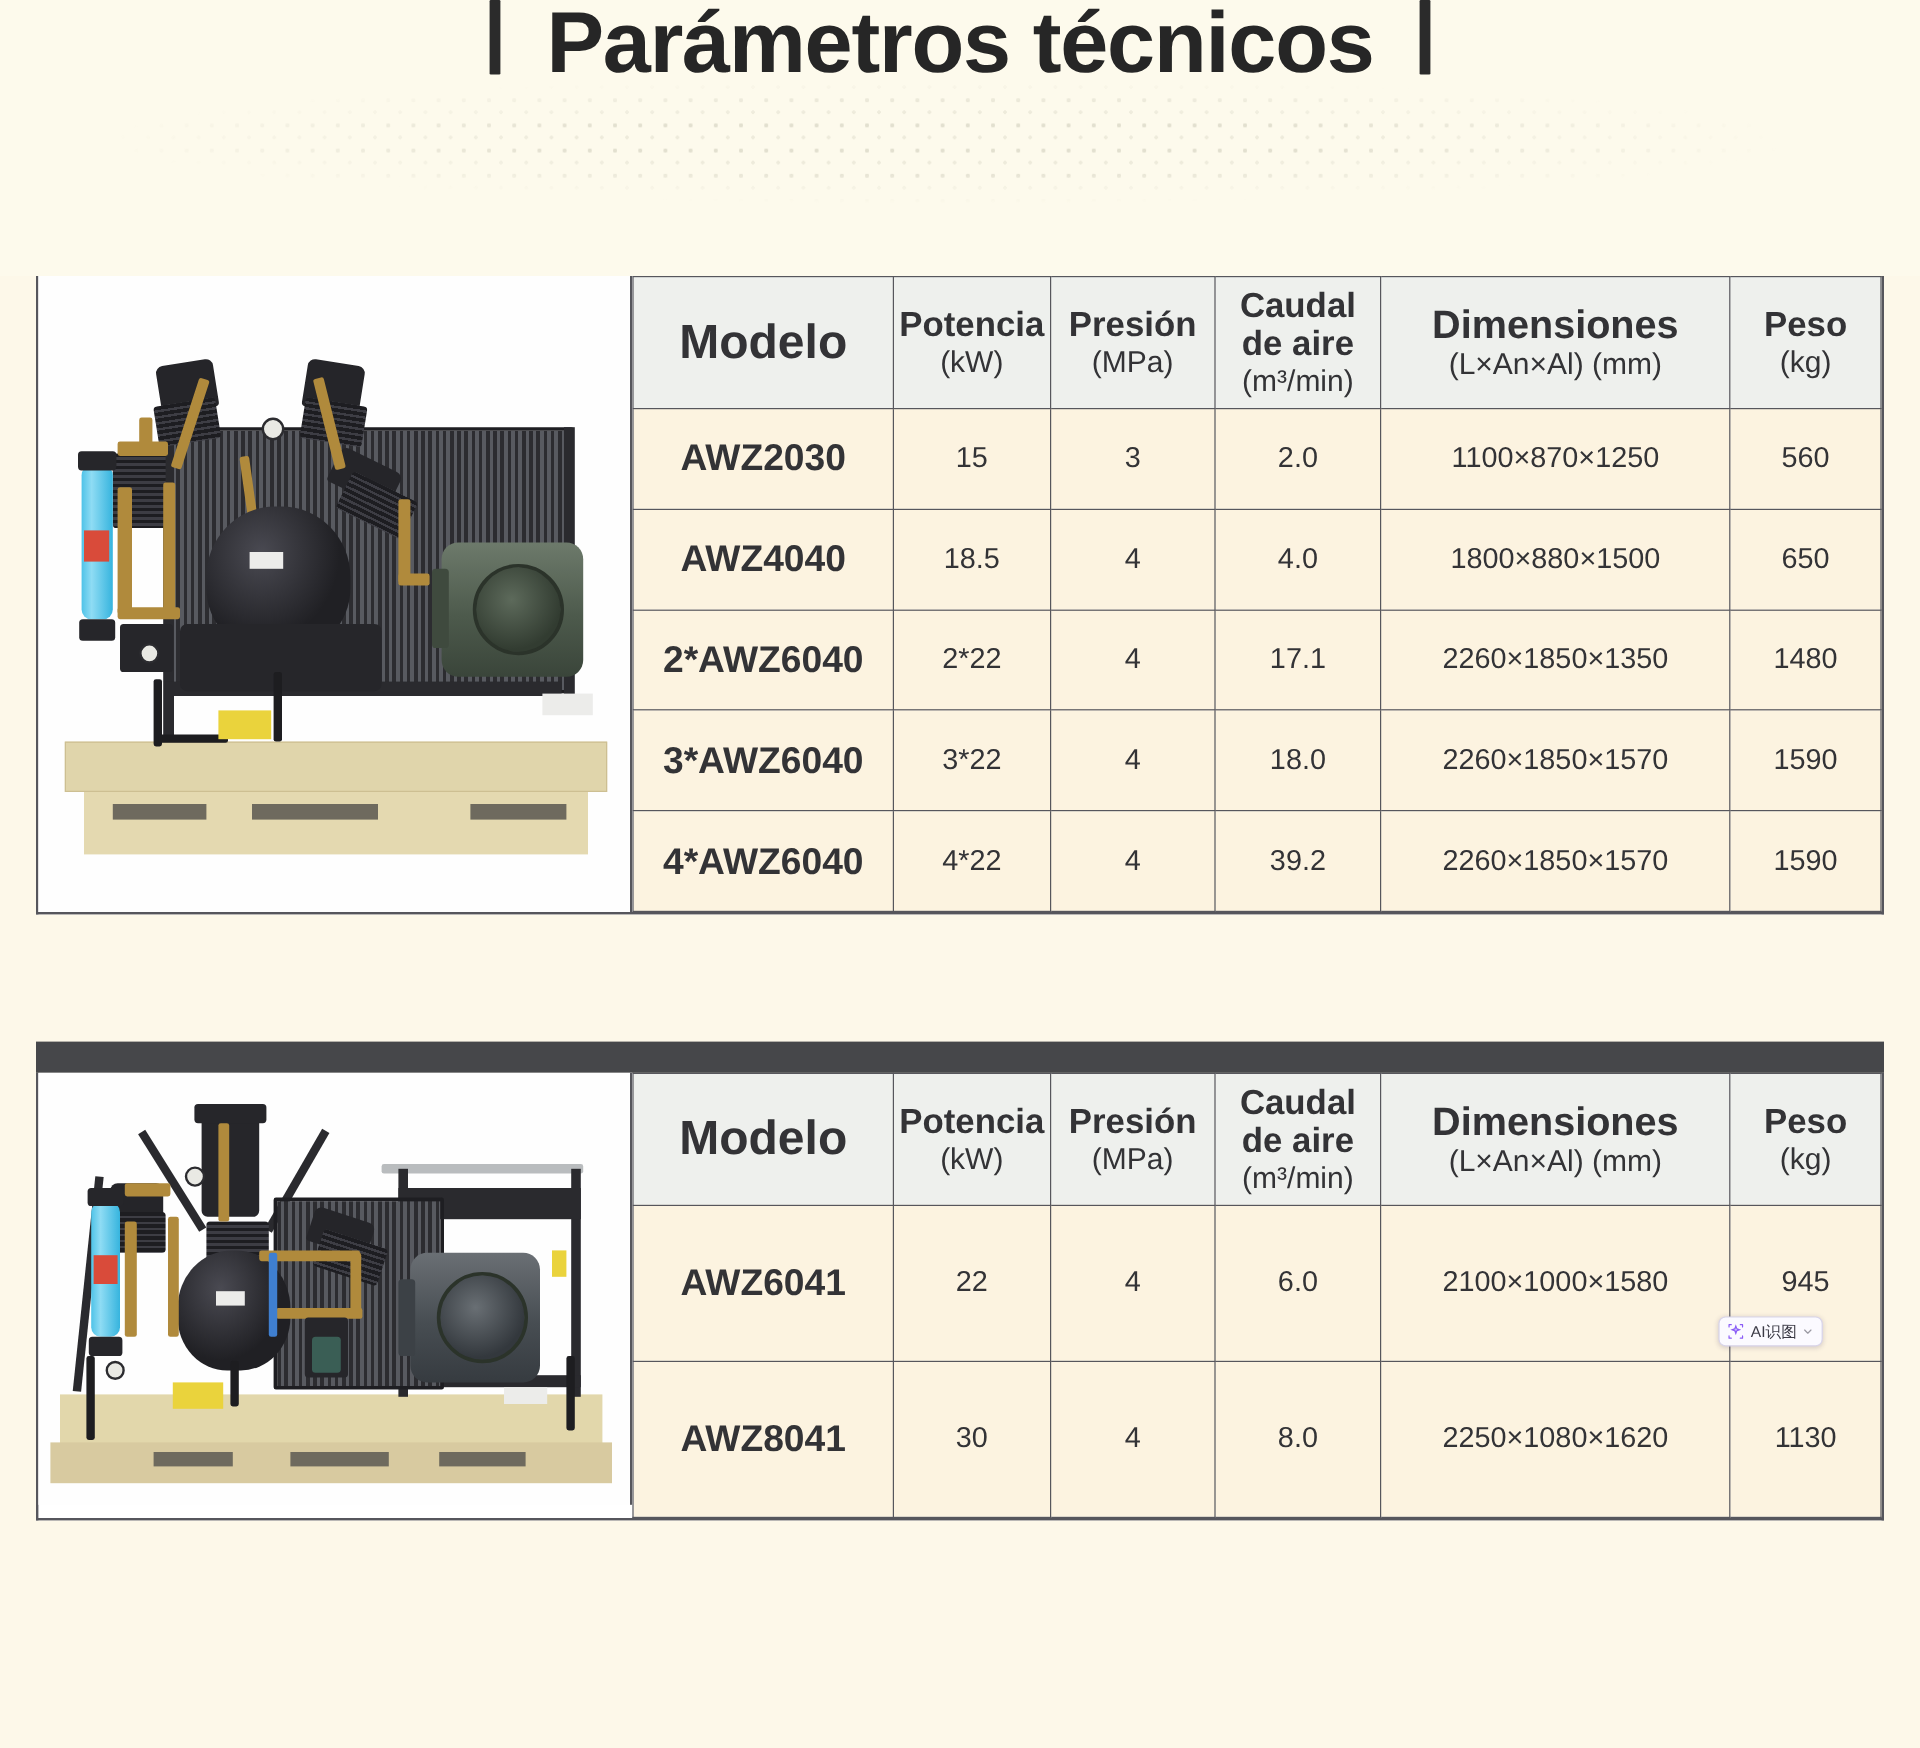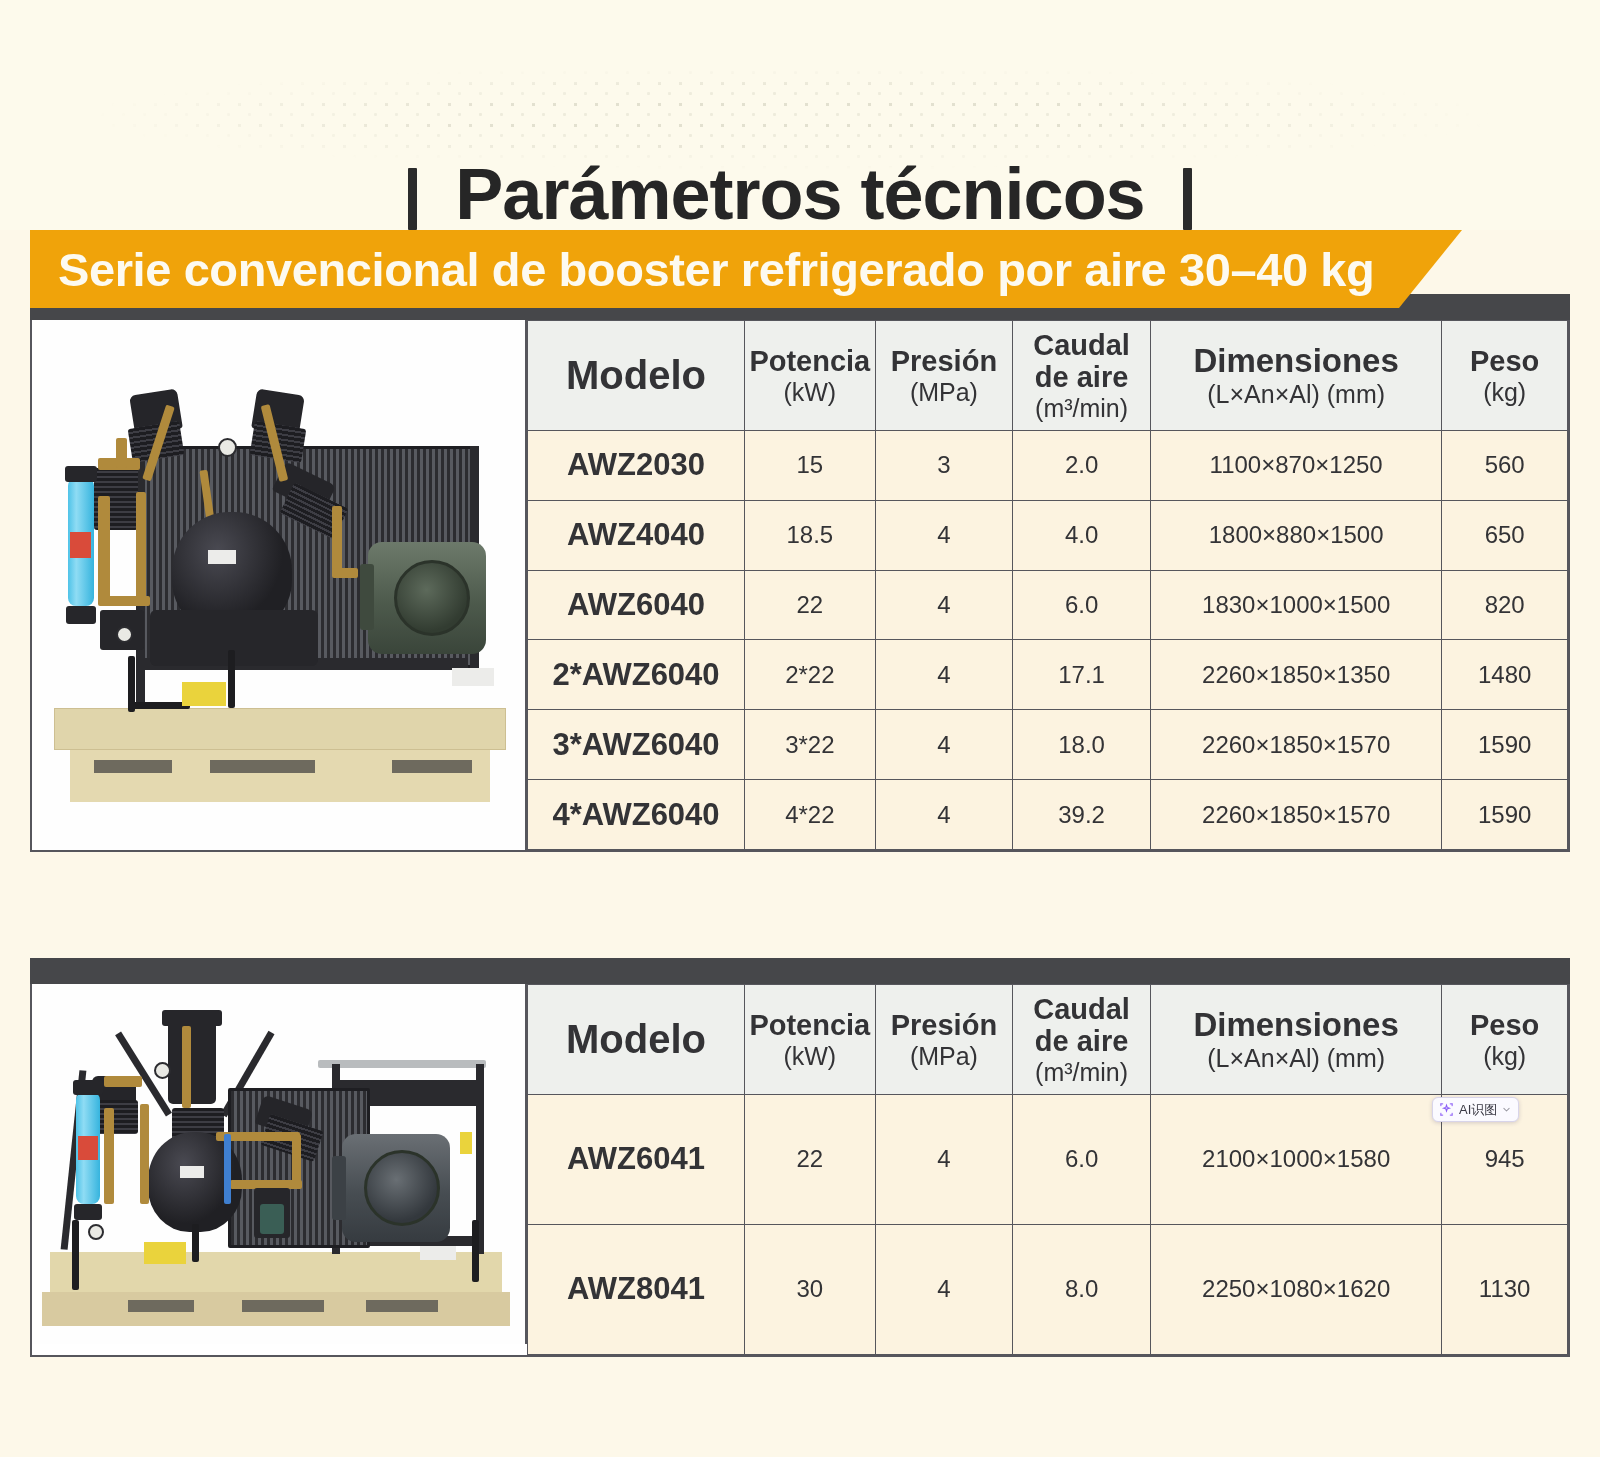--- a/index.html
+++ b/index.html
@@ -38,7 +38,7 @@
     position: relative;
     height: 100%;
     display: flex;
-    align-items: flex-end;
+    align-items: flex-start;
     justify-content: center;
     gap: 38px;
   }

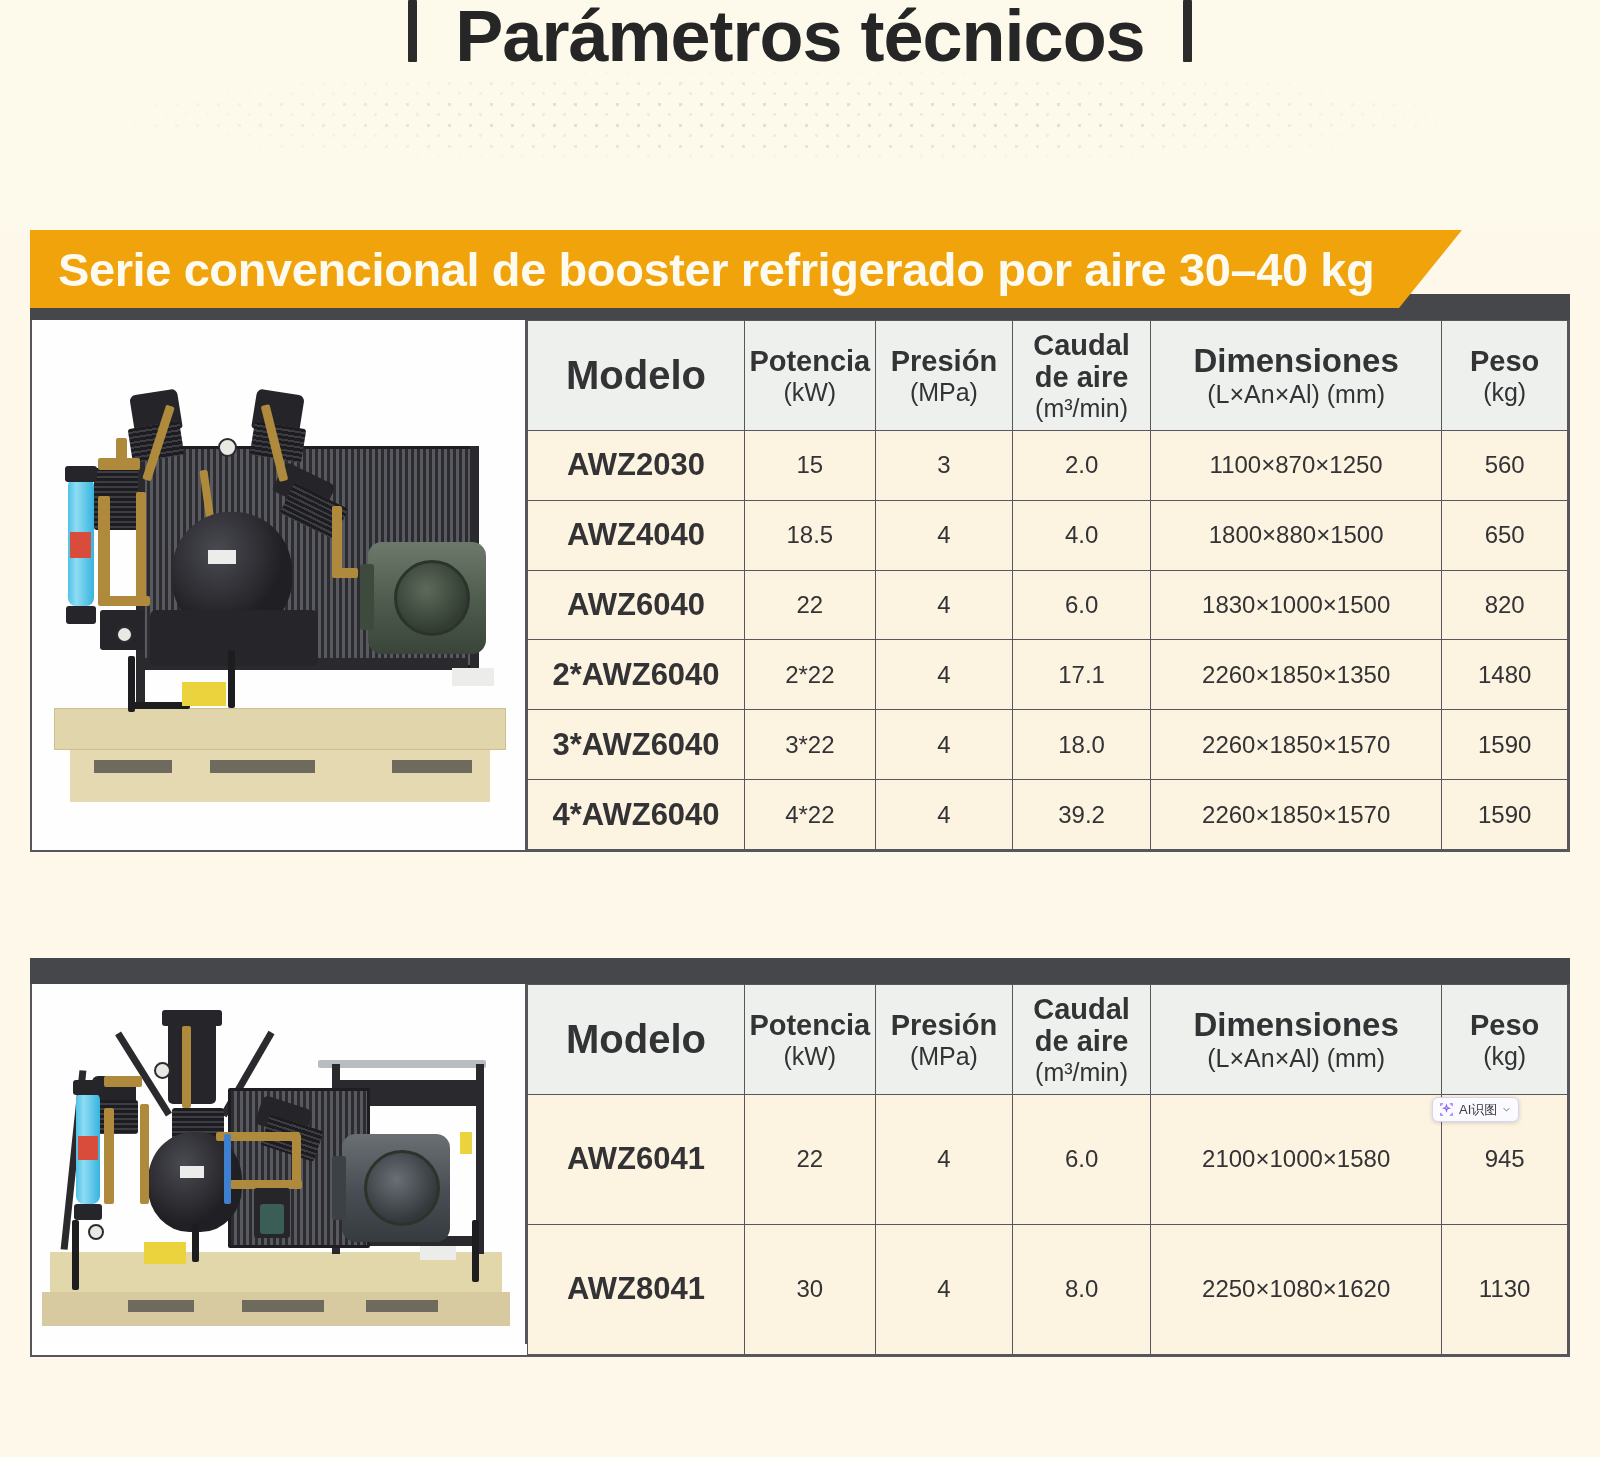--- a/index.html
+++ b/index.html
@@ -244,12 +244,6 @@
 
 <div class="section">
 
-  <div class="banner-wrap">
-    <div class="banner-dark"></div>
-    <div class="banner-orange">
-      <div class="banner-text">Serie convencional de booster refrigerado por aire 30–40 kg</div>
-    </div>
-  </div>
 
   <div class="content-box">
 

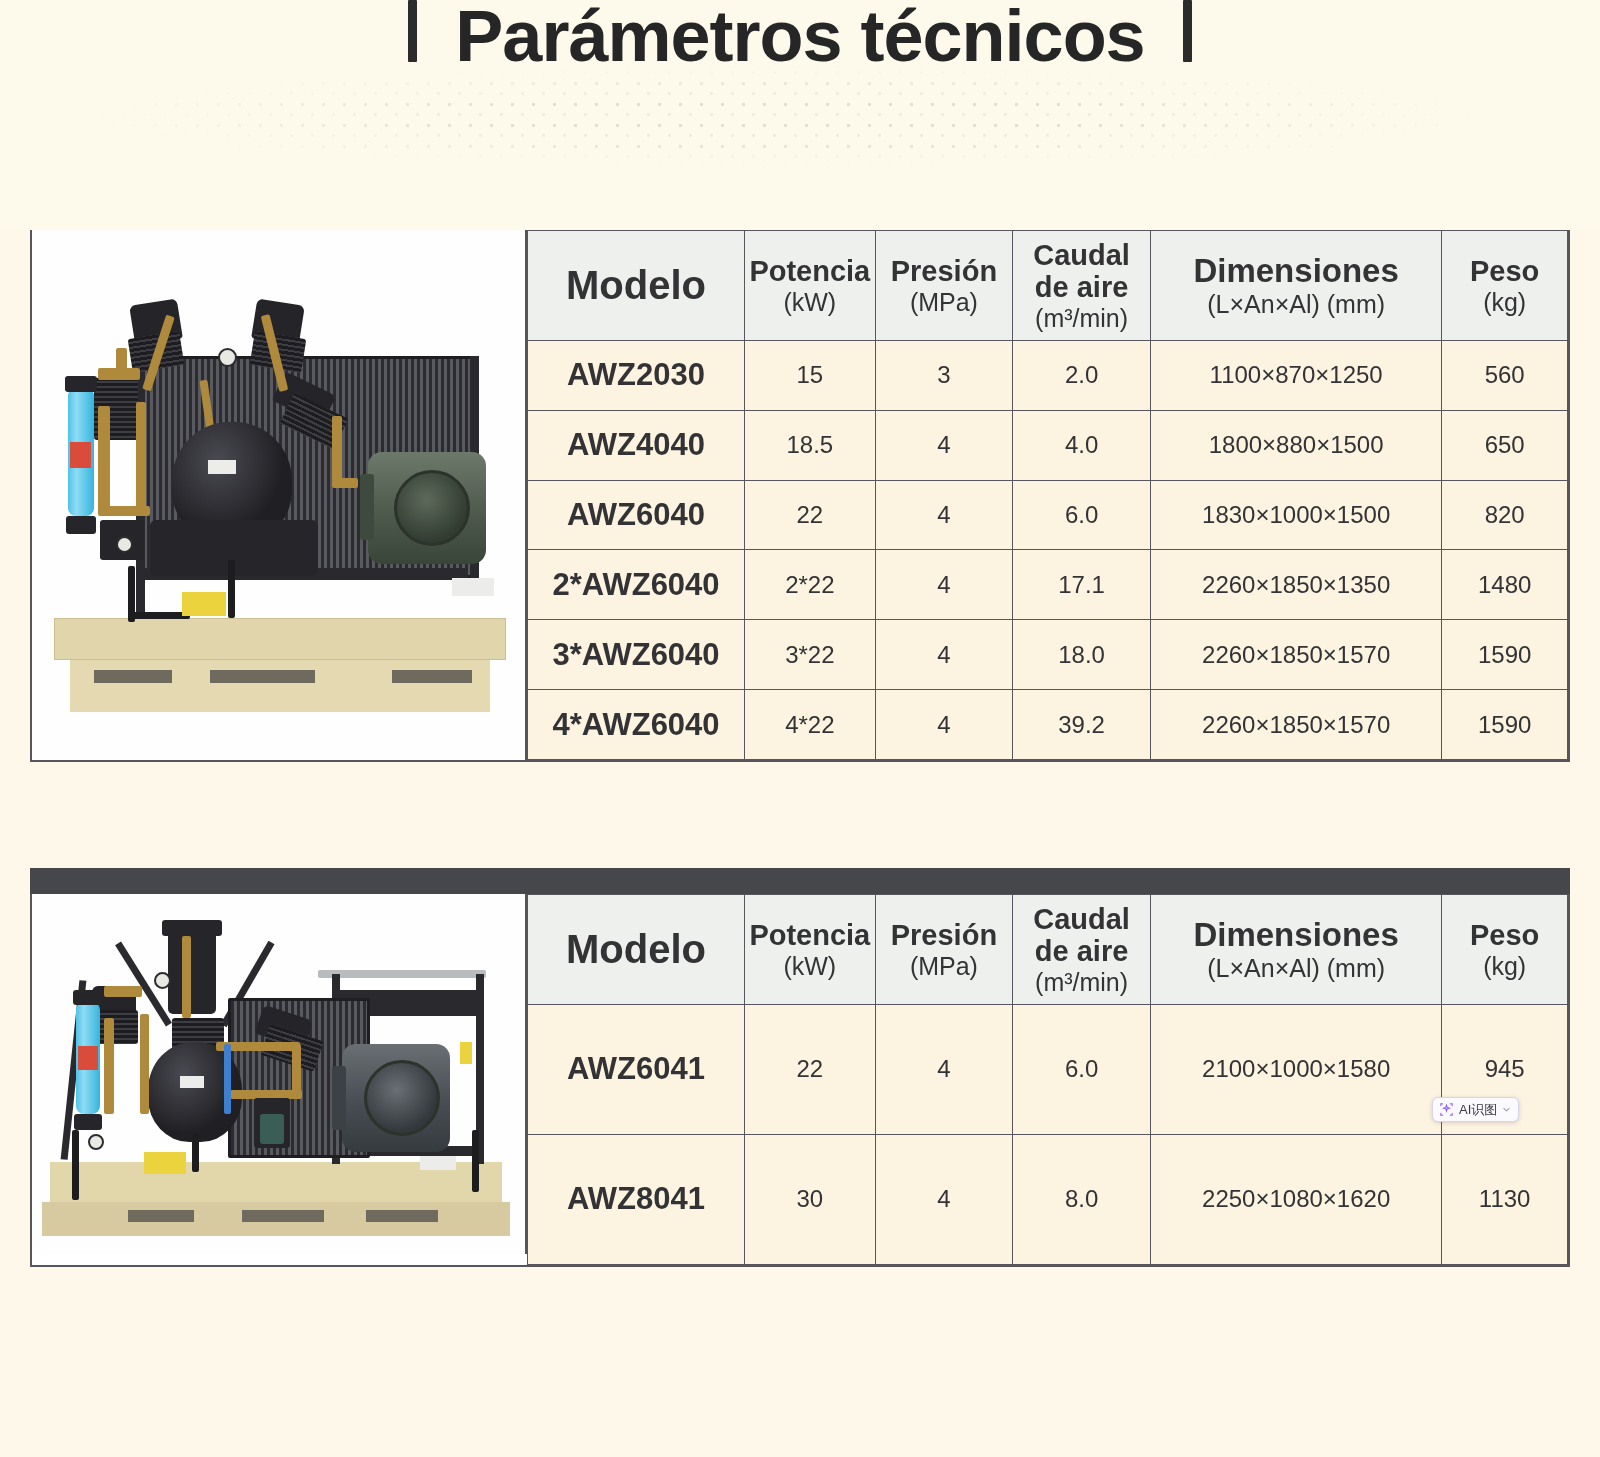--- a/index.html
+++ b/index.html
@@ -365,14 +365,6 @@
           <td>650</td>
         </tr>
         <tr>
-          <td>AWZ6040</td>
-          <td>22</td>
-          <td>4</td>
-          <td>6.0</td>
-          <td>1830×1000×1500</td>
-          <td>820</td>
-        </tr>
-        <tr>
           <td>2*AWZ6040</td>
           <td>2*22</td>
           <td>4</td>

